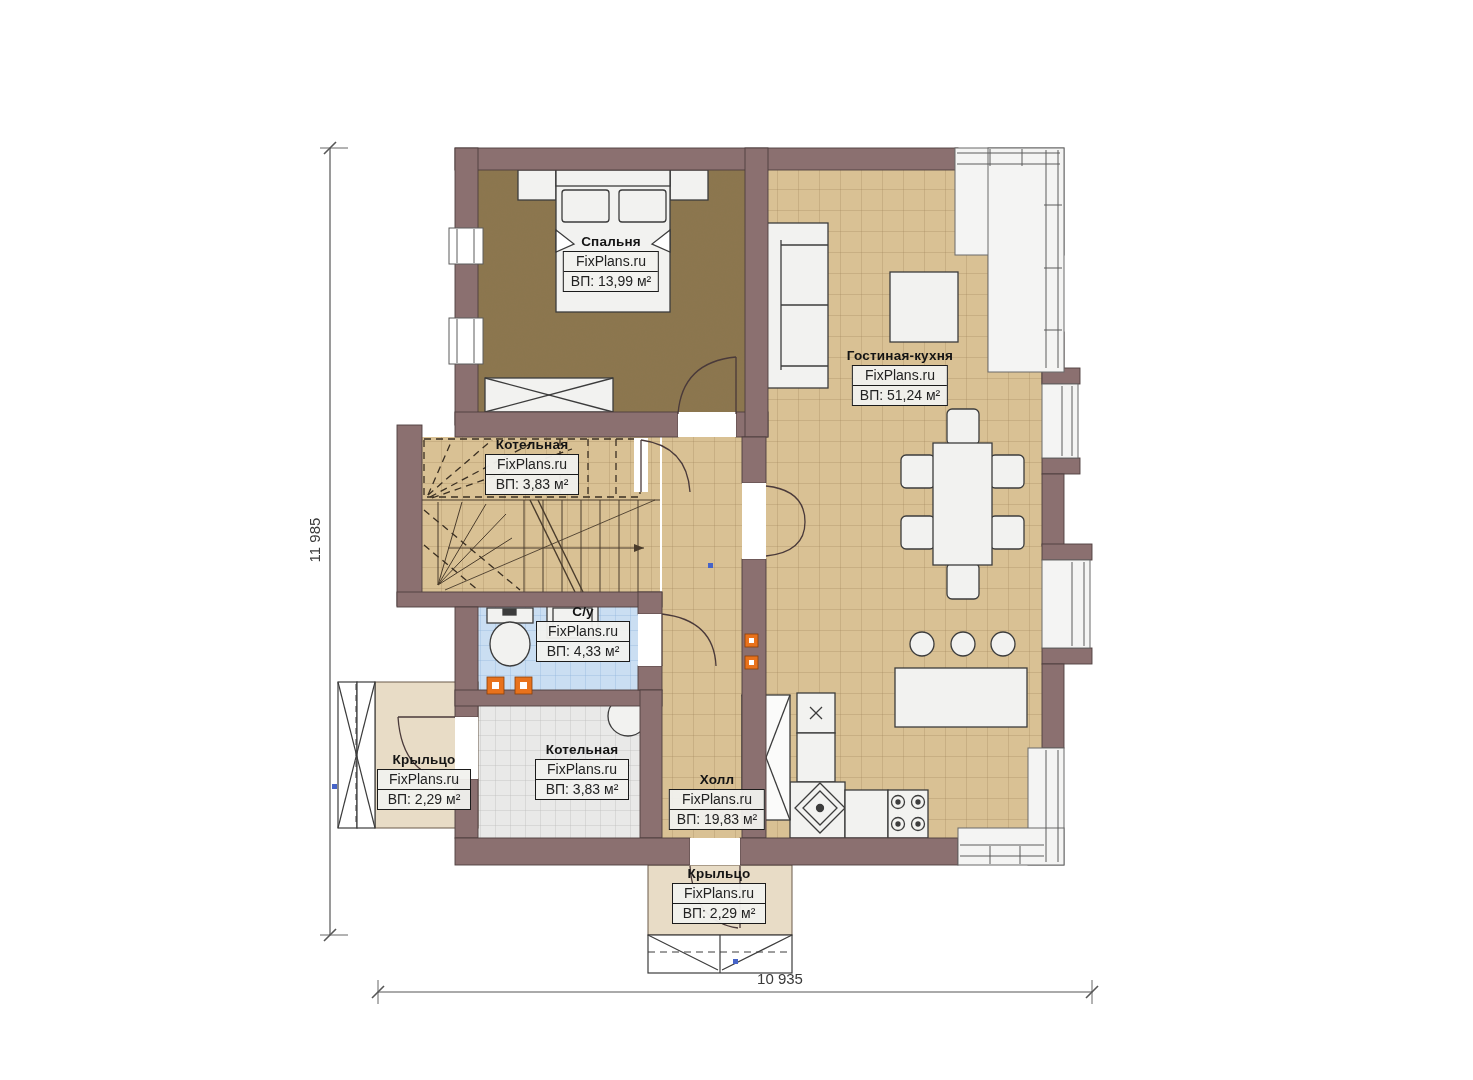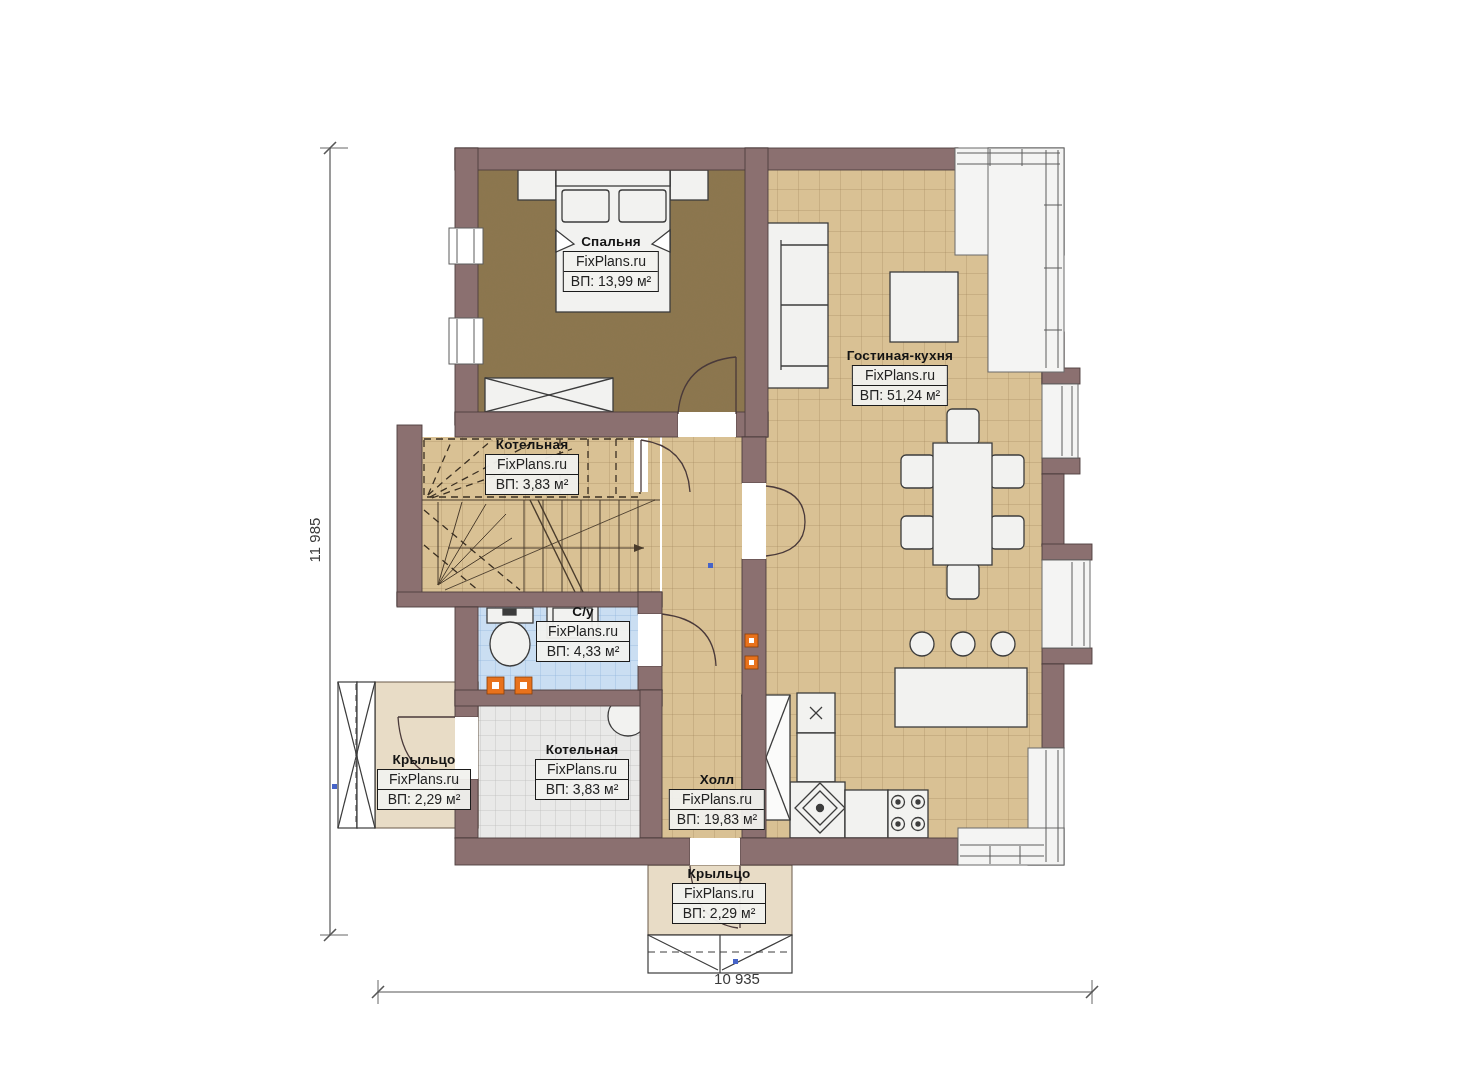--- a/index.html
+++ b/index.html
@@ -16,7 +16,7 @@
   .room-area{font-size:14px;color:#222;padding:1px 7px 2px;white-space:nowrap;}
   .dim-label{position:absolute;font-size:15px;color:#3a3a3a;z-index:5;white-space:nowrap;}
   .dim-v{transform:translate(-50%,-50%) rotate(-90deg);}
-  .dim-h{transform:translateX(-50%);}
+  .dim-h{transform:translateX(-50%);margin-left:43px;}
 </style>
 </head>
 <body>

